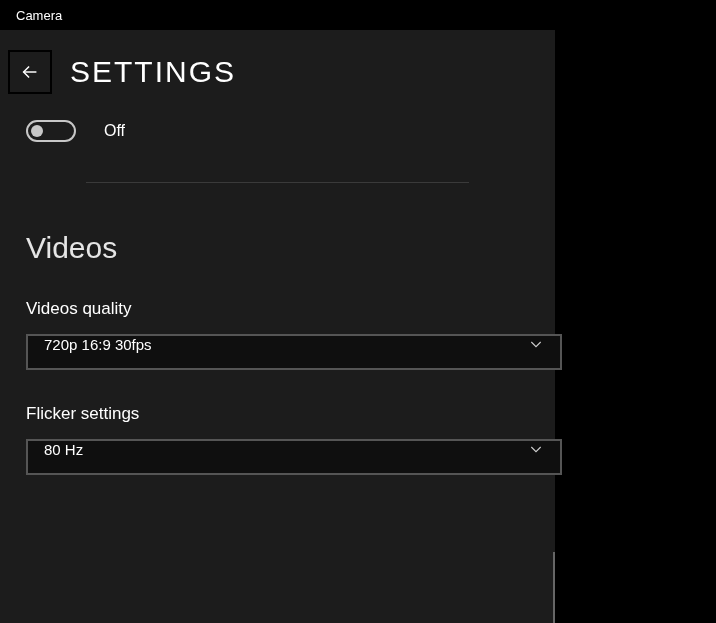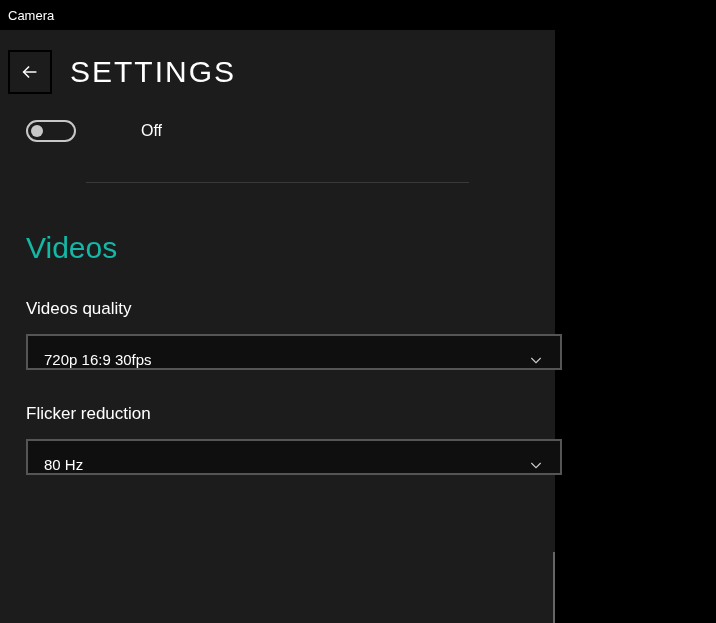--- a/index.html
+++ b/index.html
@@ -19,7 +19,7 @@
     .app-title {
       position: absolute;
       top: 8px;
-      left: 8px;
+      left: 16px;
       font-size: 13px;
       font-weight: 400;
       color: #fff;

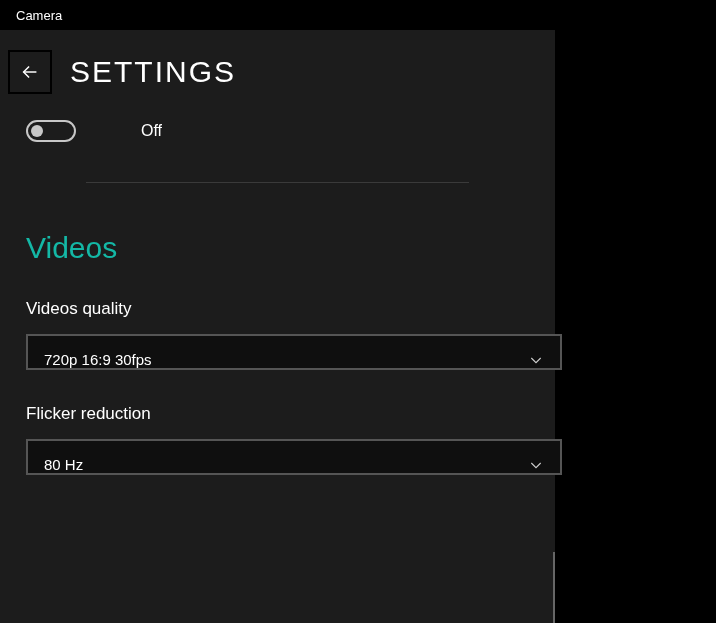--- a/index.html
+++ b/index.html
@@ -63,7 +63,6 @@
       display: flex;
       align-items: center;
       padding: 26px 0 0 26px;
-      gap: 37px;
     }
     .toggle-switch {
       width: 50px;

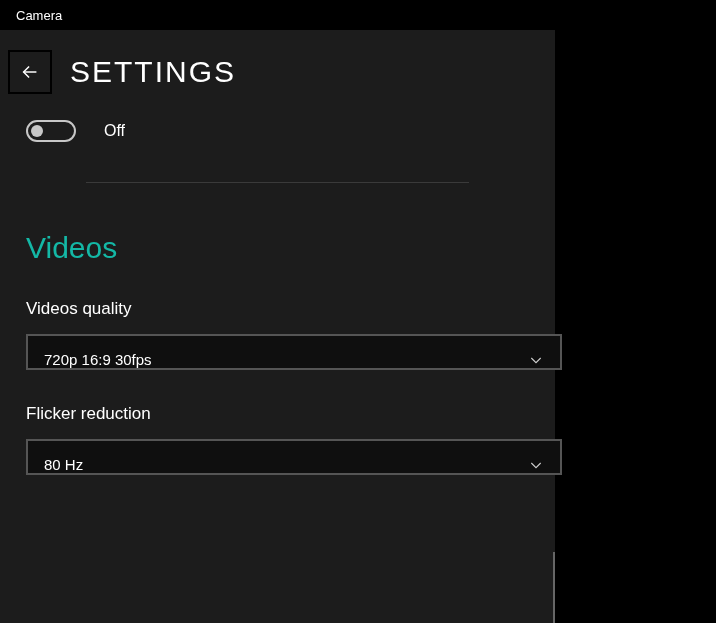--- a/index.html
+++ b/index.html
@@ -97,7 +97,7 @@
       font-size: 30px;
       font-weight: 300;
       margin: 48px 0 0 26px;
-      color: #14b8a6;
+      color: #e5e5e5;
     }
     .field {
       margin: 34px 0 0 26px;

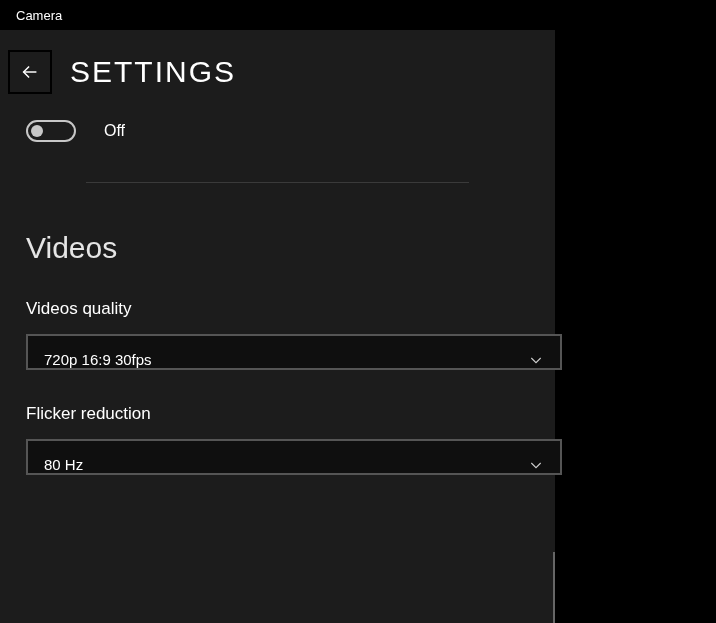--- a/index.html
+++ b/index.html
@@ -116,7 +116,7 @@
       border: 2px solid #555;
       background: #0f0f0f;
       display: flex;
-      align-items: flex-end;
+      align-items: flex-start;
       justify-content: space-between;
       padding: 0 16px;
       cursor: pointer;

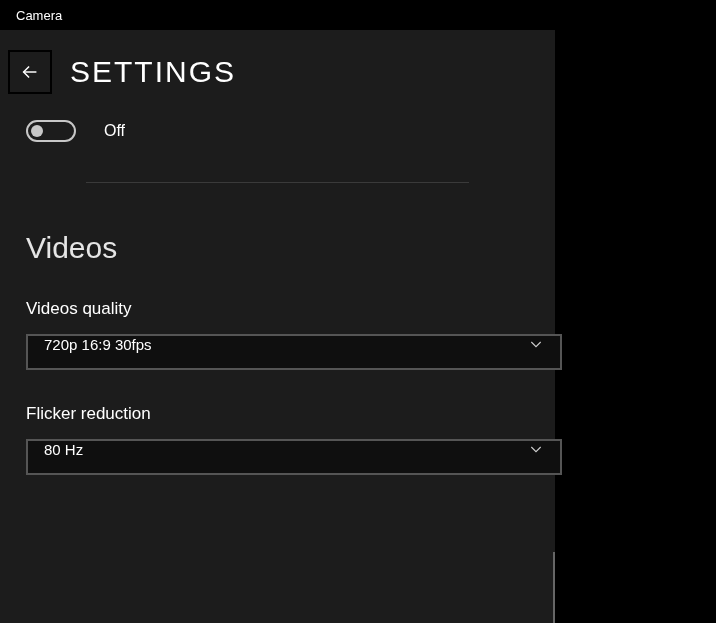--- a/index.html
+++ b/index.html
@@ -186,7 +186,7 @@
   </div>
 
   <div class="field">
-    <div class="field-label">Flicker reduction</div>
+    <div class="field-label">Flicker settings</div>
     <div class="select-wrap">
       <div class="select">
         <span class="select-value">80 Hz</span>

